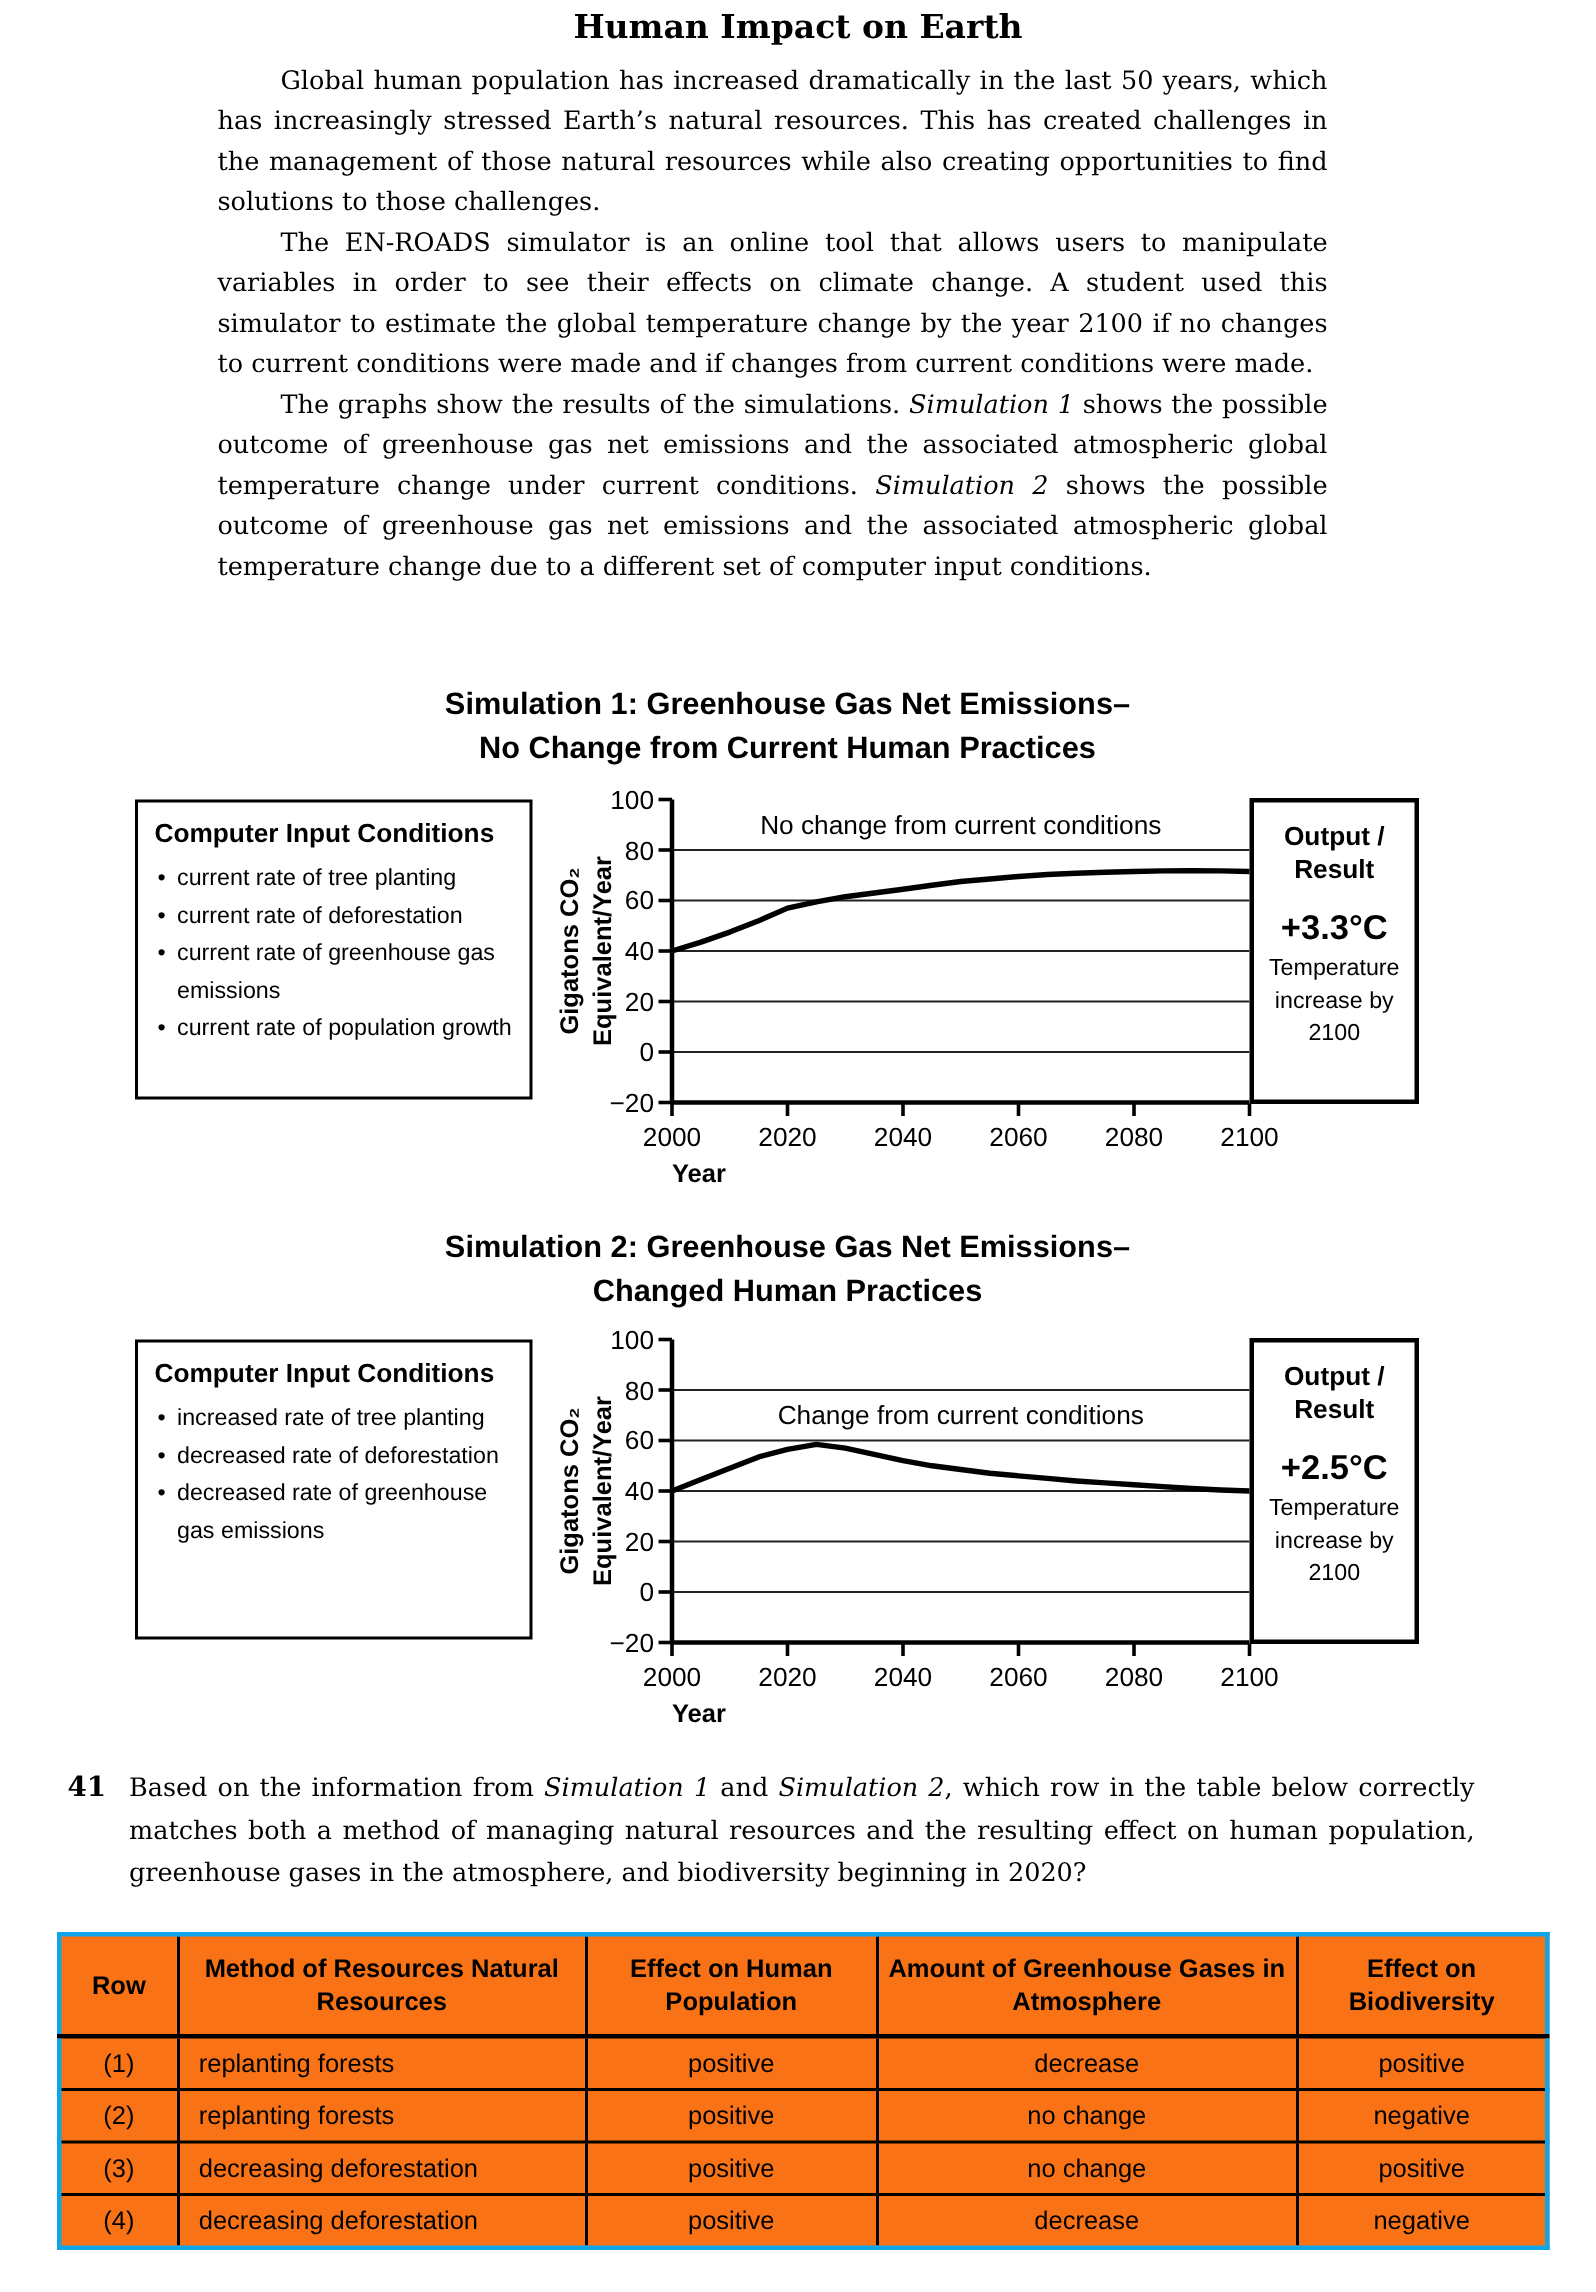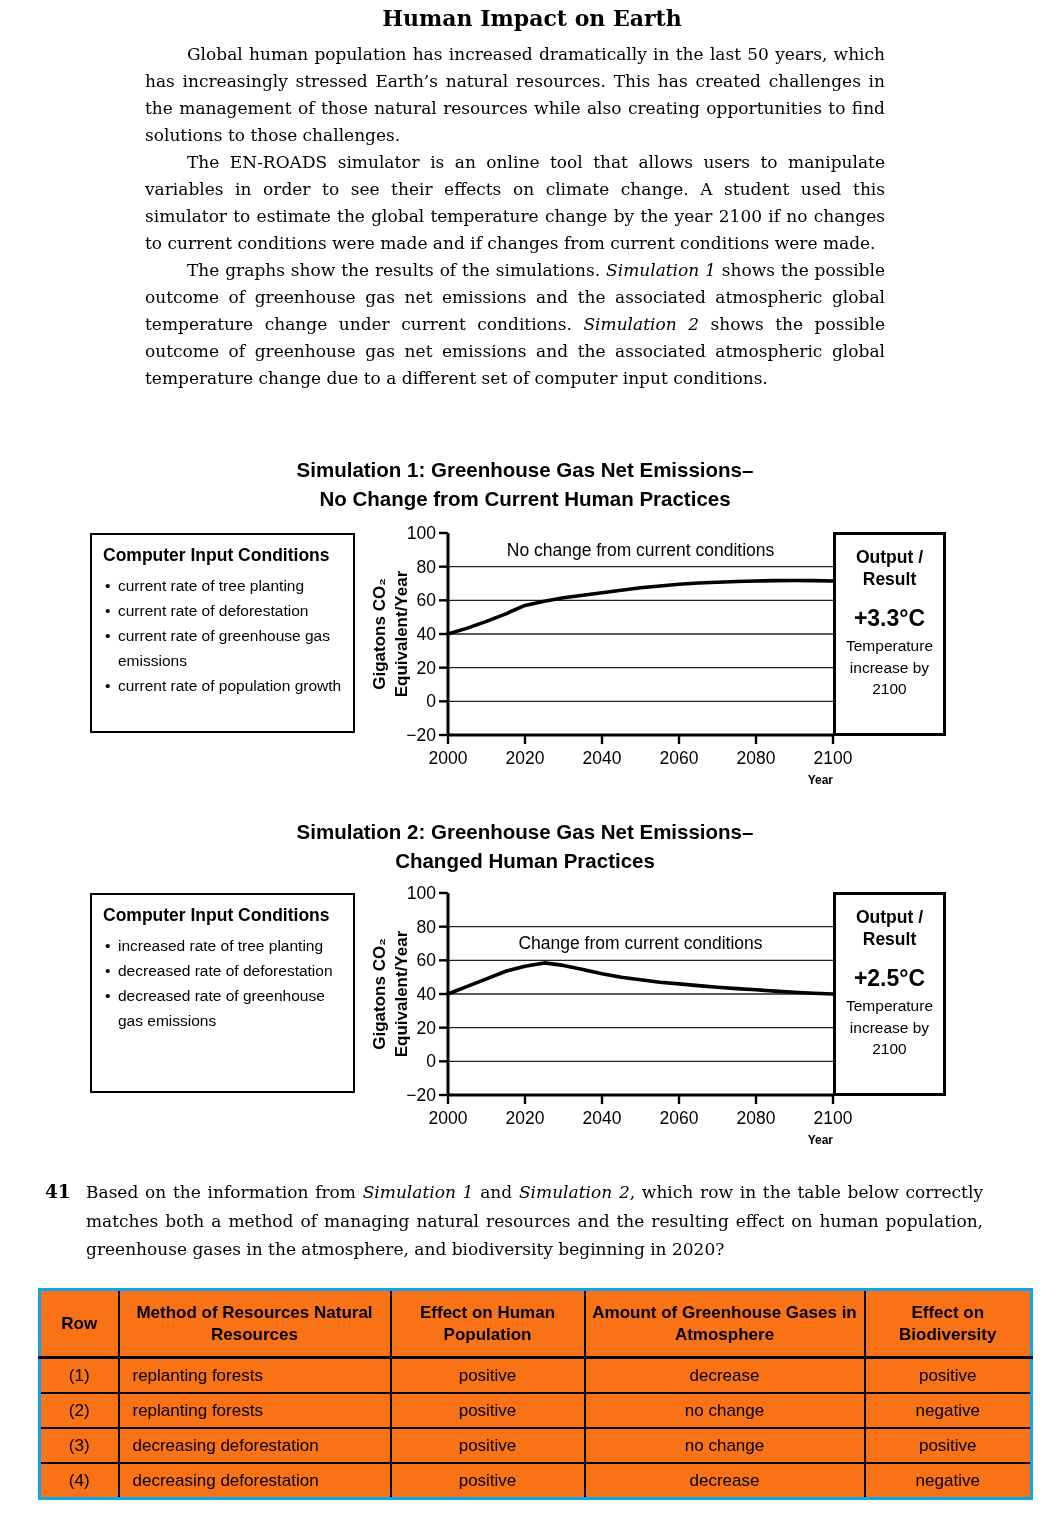--- a/index.html
+++ b/index.html
@@ -42,8 +42,8 @@
   .ytick { position:absolute; left:-62px; width:50px; text-align:right; font-size:17.5px;
            line-height:22px; }
   .xtick { position:absolute; top:215px; width:70px; text-align:center; font-size:17.5px; }
-  .xlab  { position:absolute; top:240px; left:0; width:100%; text-align:right;
-           font-weight:bold; font-size:12px; }
+  .xlab  { position:absolute; top:240px; left:0; width:100%; text-align:left;
+           font-weight:bold; font-size:17px; }
 
   .output-box { position:absolute; left:833px; width:113px; height:204px;
                 border:3px solid #000; box-sizing:border-box; background:#fff;

